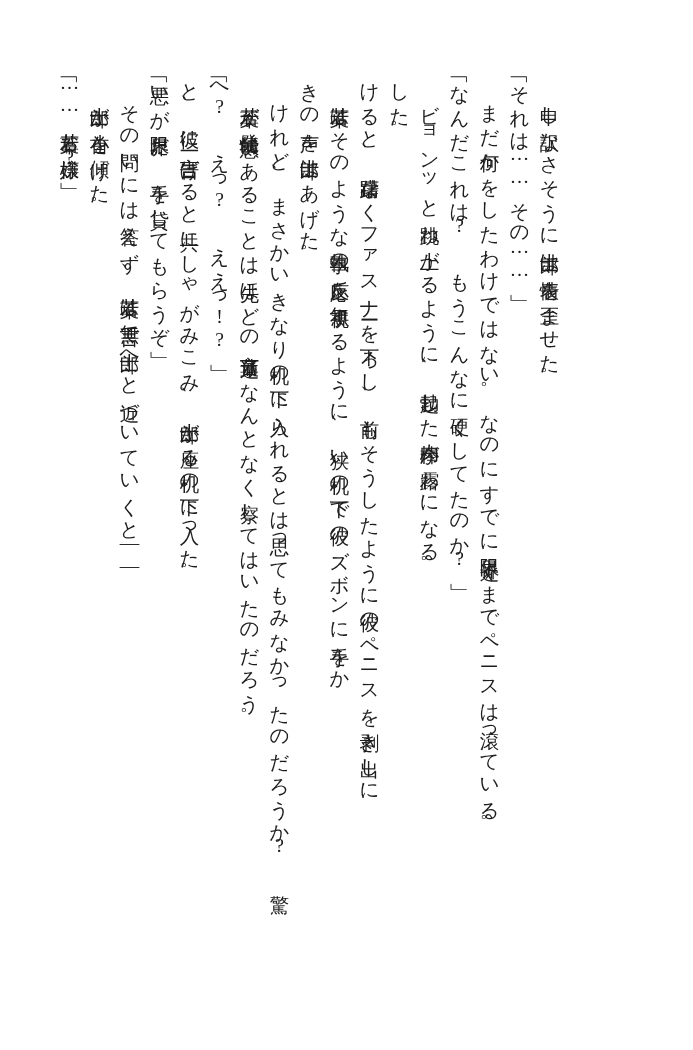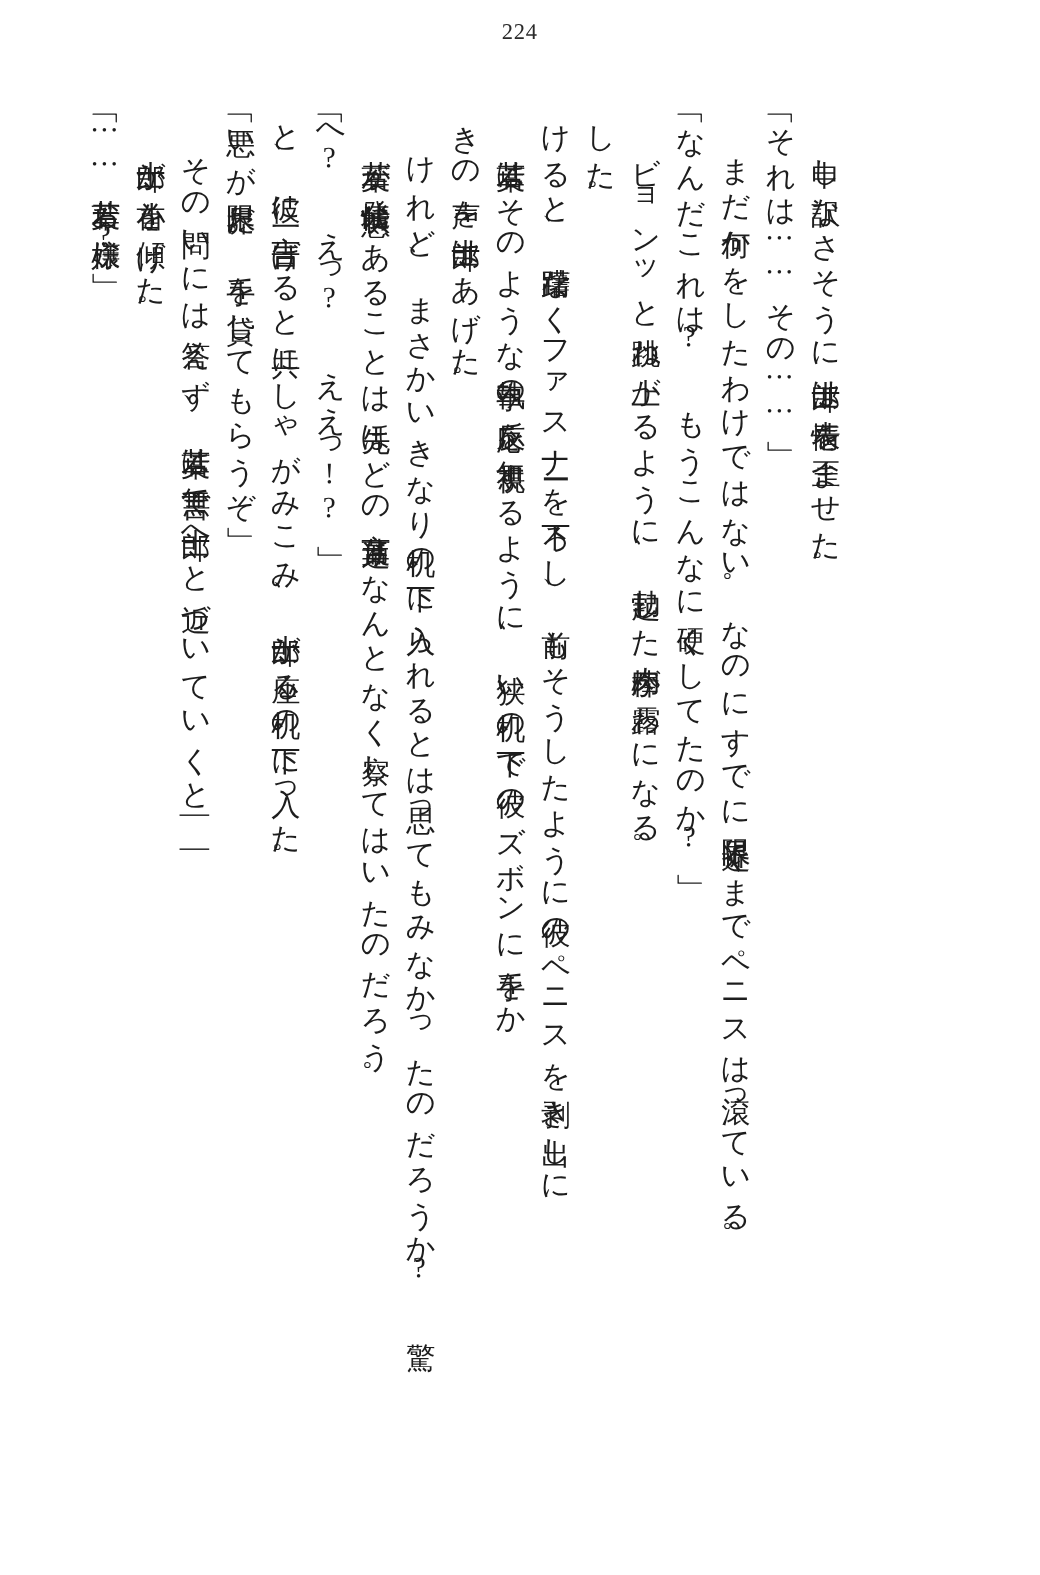--- a/index.html
+++ b/index.html
@@ -59,7 +59,6 @@
 
 <div id="page">
 
-  <div id="page-number">224</div>
 
   <div id="body-text">
     <div class="col">「……若葉お嬢様?」</div>

